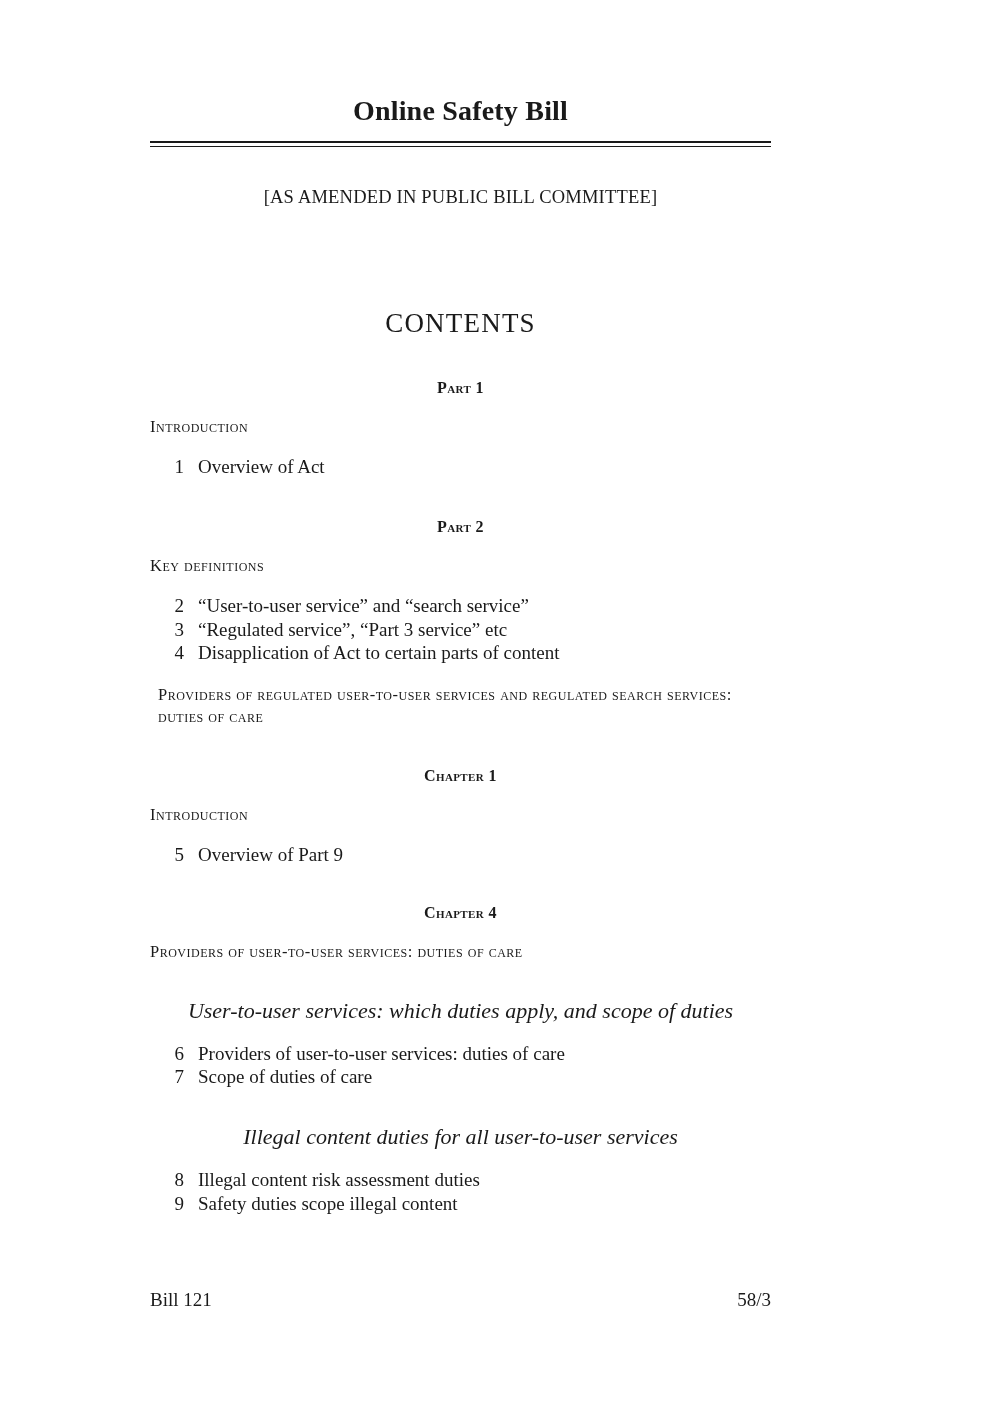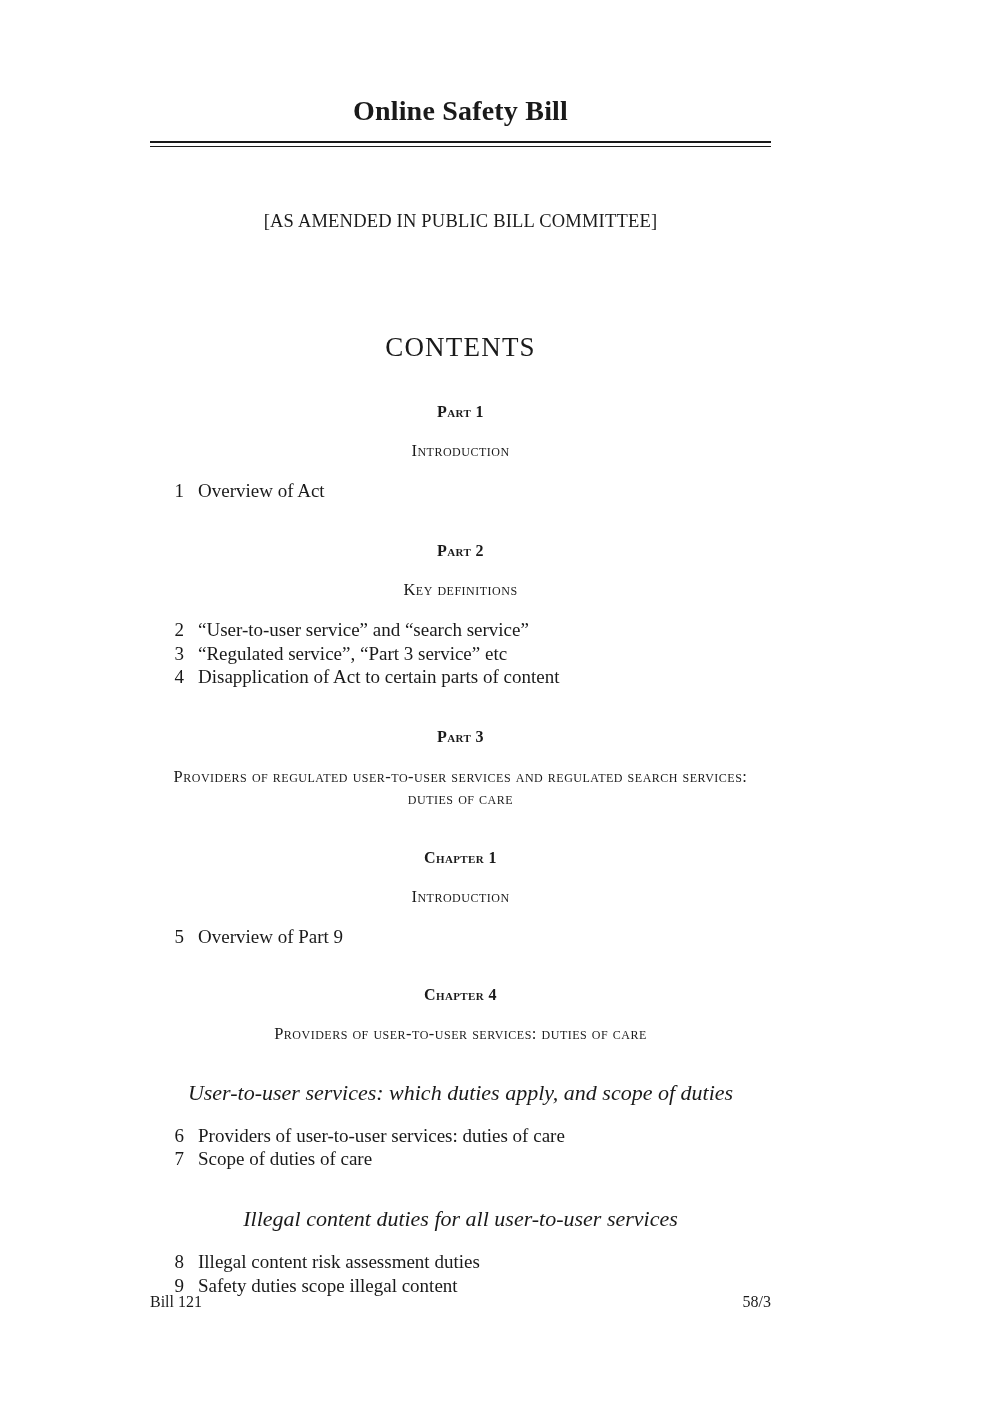--- a/index.html
+++ b/index.html
@@ -42,7 +42,7 @@
   .amend-note {
     text-align: center;
     font-size: 18.5px;
-    margin-top: 64px;
+    margin-top: 40px;
     letter-spacing: 0.2px;
   }
   .contents-heading {

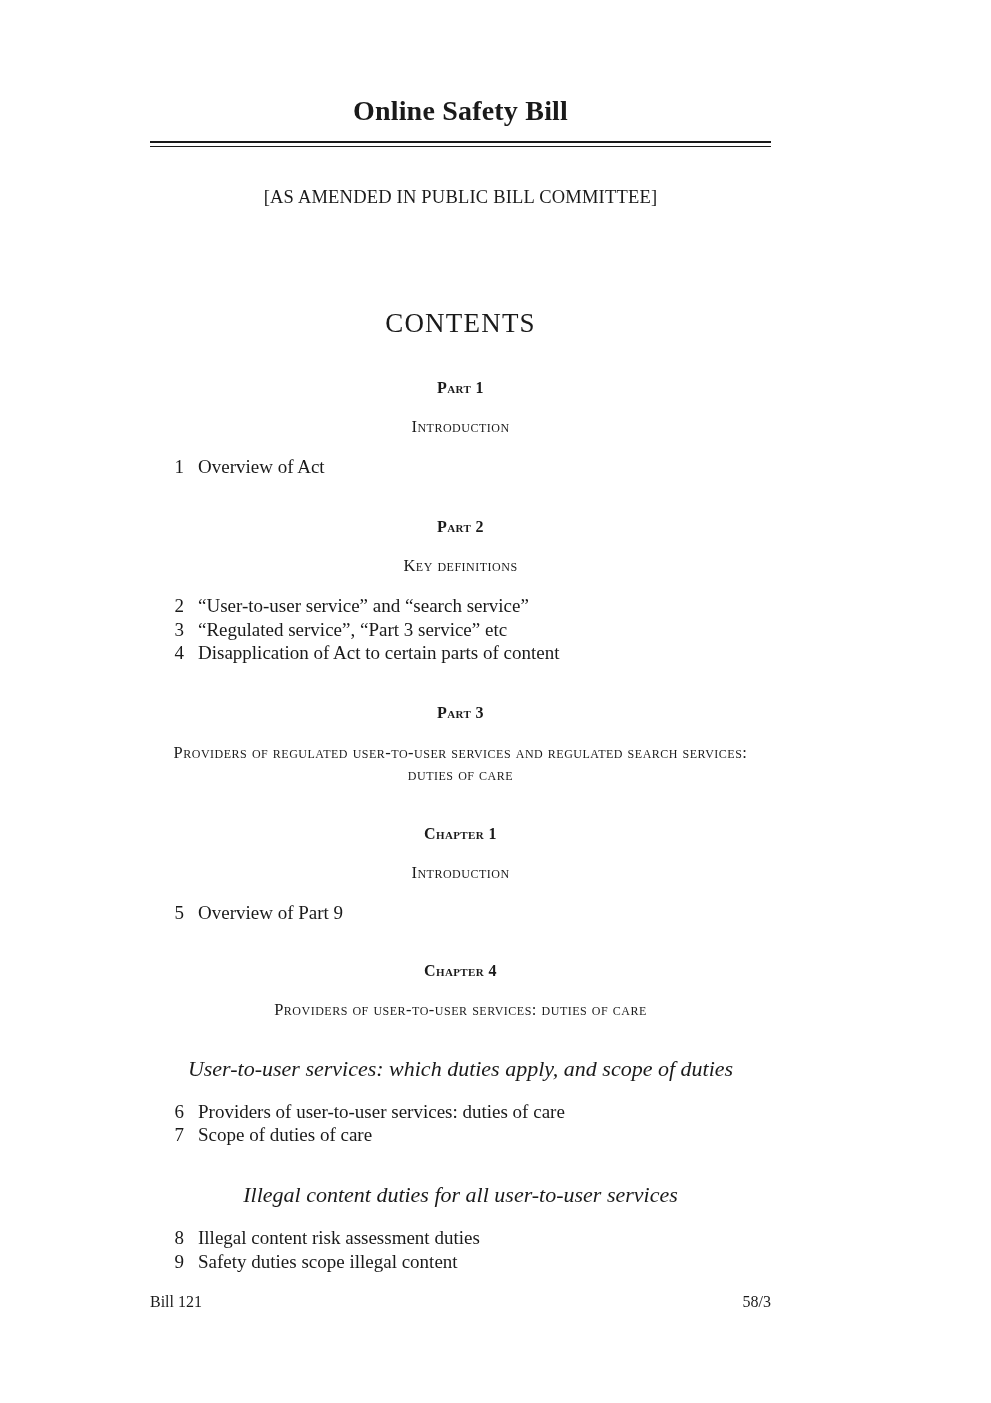--- a/index.html
+++ b/index.html
@@ -63,7 +63,6 @@
     font-variant: small-caps;
   }
   .section-title {
-    text-align: center;
     font-size: 16.5px;
     margin-top: 20px;
     letter-spacing: 0.5px;

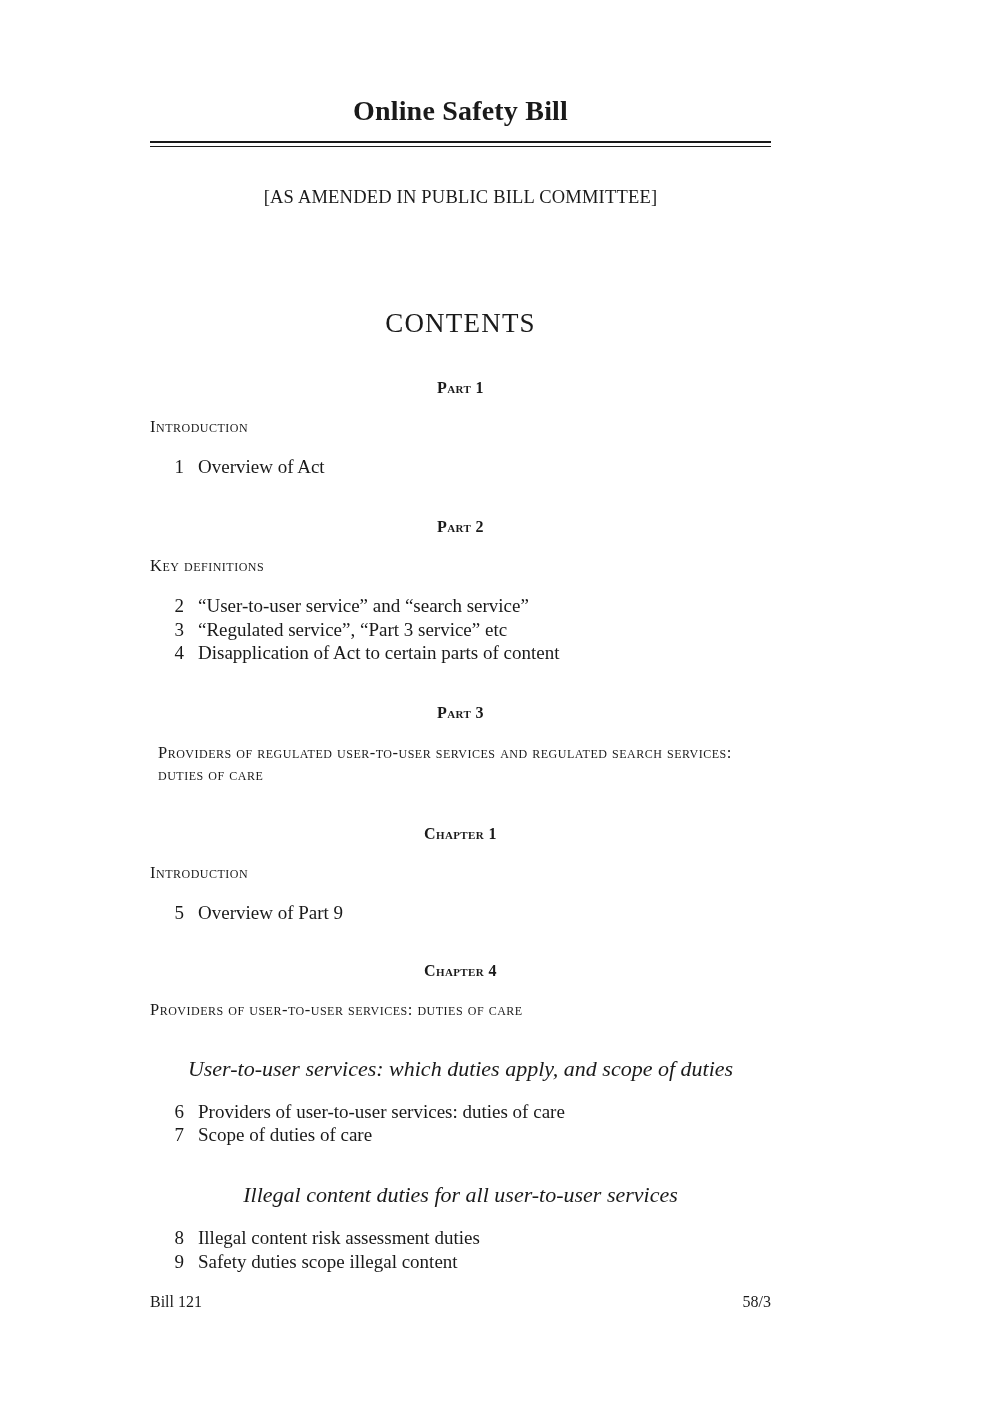--- a/index.html
+++ b/index.html
@@ -156,7 +156,6 @@
     </li>
   </ul>
 
-  <div class="part-heading smallcaps">Part 3</div>
   <div class="section-title wide">Providers of regulated user-to-user services and regulated search services: duties of care</div>
 
   <div class="chapter-heading">Chapter 1</div>

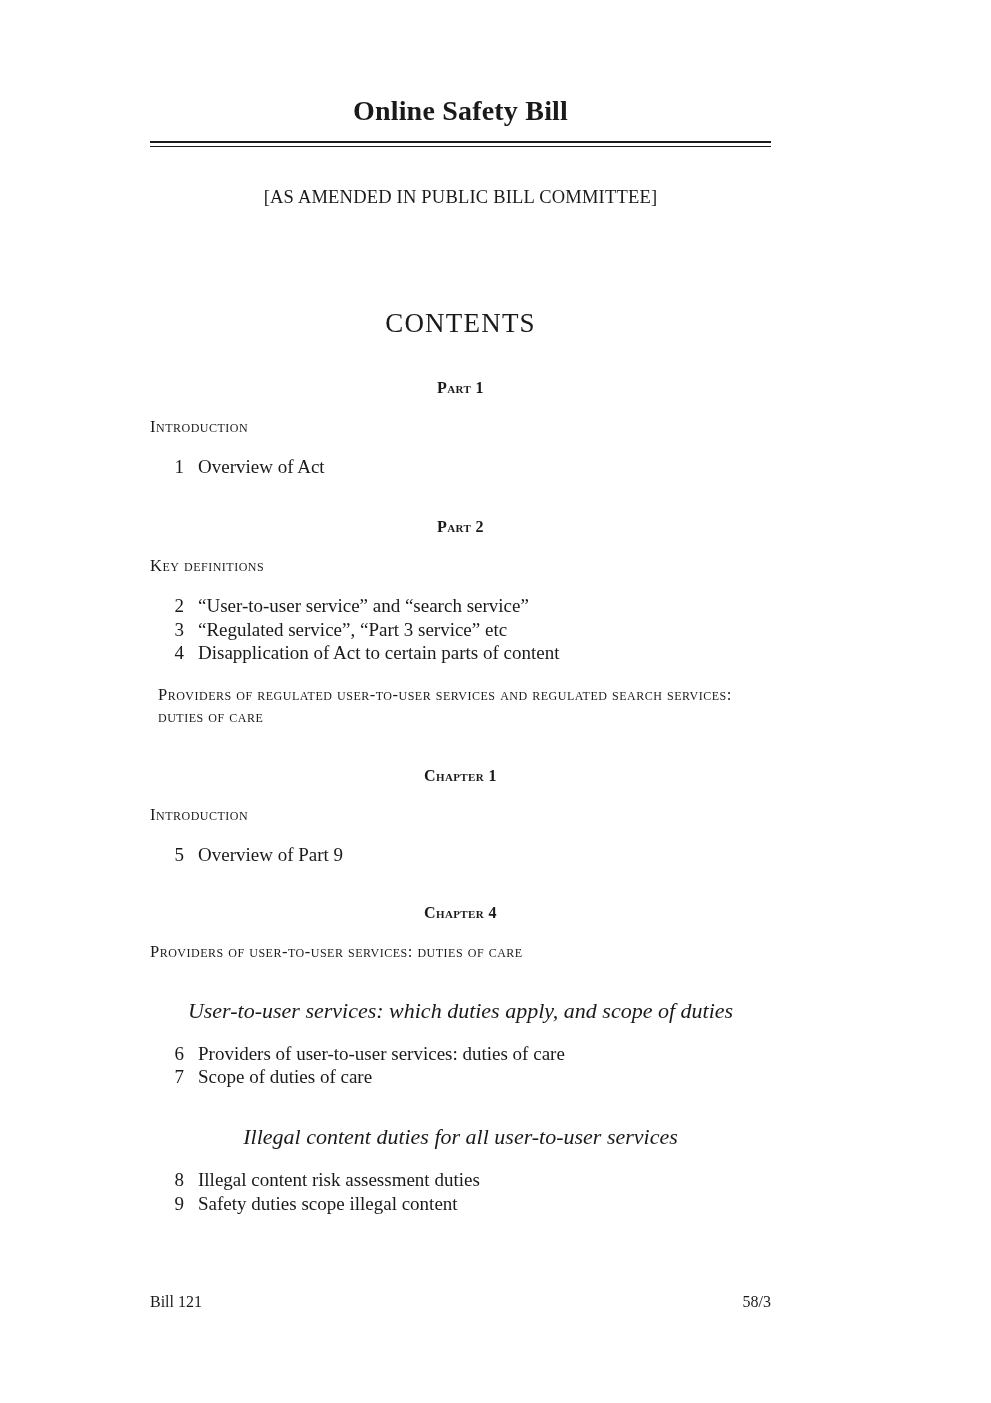--- a/index.html
+++ b/index.html
@@ -114,7 +114,7 @@
     bottom: 92px;
     display: flex;
     justify-content: space-between;
-    font-size: 16px;
+    font-size: 19px;
   }
 </style>
 </head>

